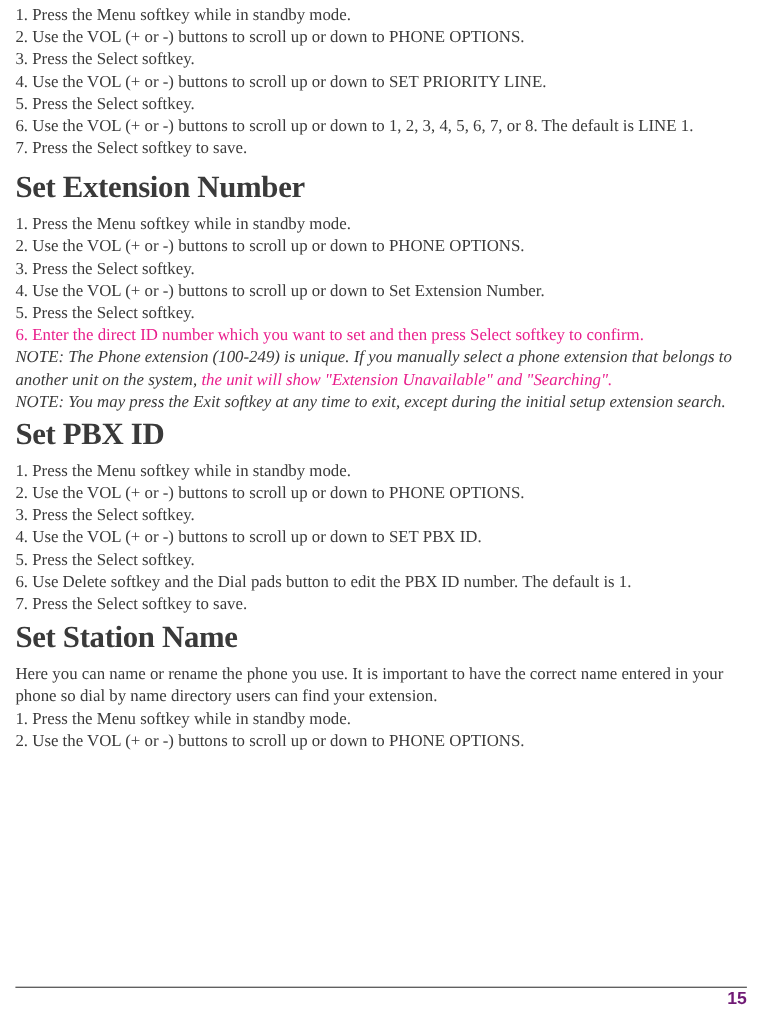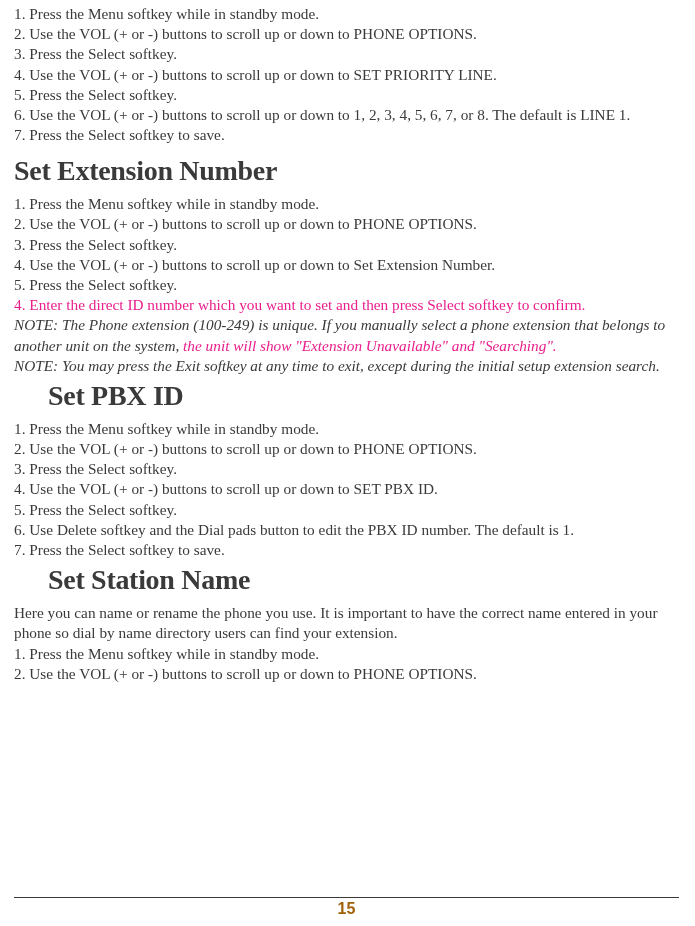--- a/index.html
+++ b/index.html
@@ -76,7 +76,7 @@
   <div class="body-line">3. Press the Select softkey.</div>
   <div class="body-line">4. Use the VOL (+ or -) buttons to scroll up or down to Set Extension Number.</div>
   <div class="body-line">5. Press the Select softkey.</div>
-  <div class="body-line pink">4. Enter the direct ID number which you want to set and then press Select softkey to confirm.</div>
+  <div class="body-line pink">6. Enter the direct ID number which you want to set and then press Select softkey to confirm.</div>
   <div class="body-line italic">
     <span>NOTE: The Phone extension (100-249) is unique. If you manually select a phone extension that belongs to another unit on the system, </span><span class="pink">the unit will show "Extension Unavailable" and "Searching".</span>
   </div>

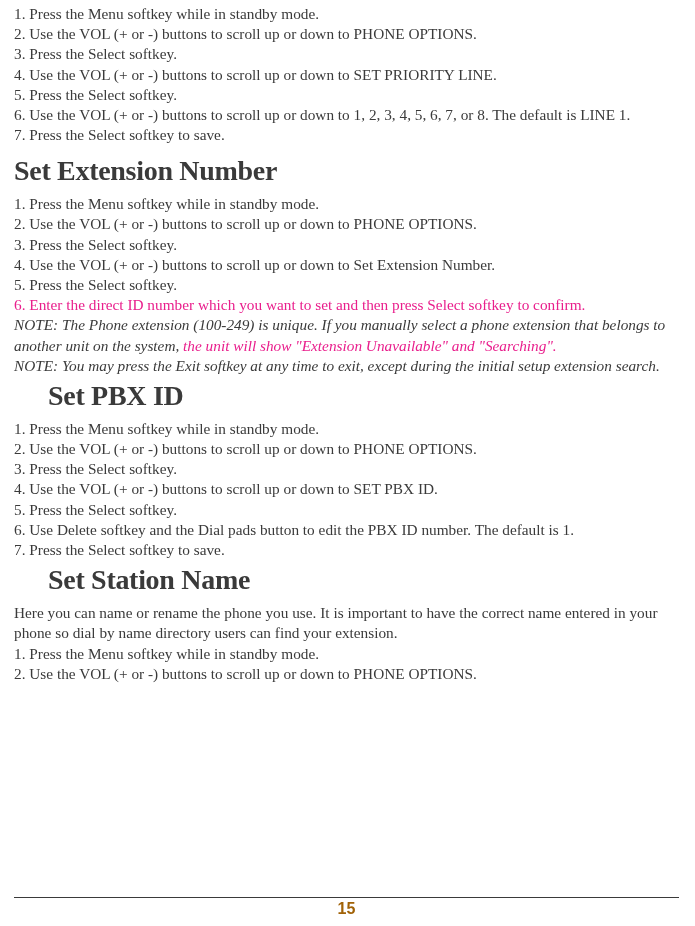--- a/index.html
+++ b/index.html
@@ -28,7 +28,6 @@
     }
     .heading.tight-top {
       margin-top: 2px;
-      margin-left: 34px;
     }
     .body-line {
       color: #3a3a3a;

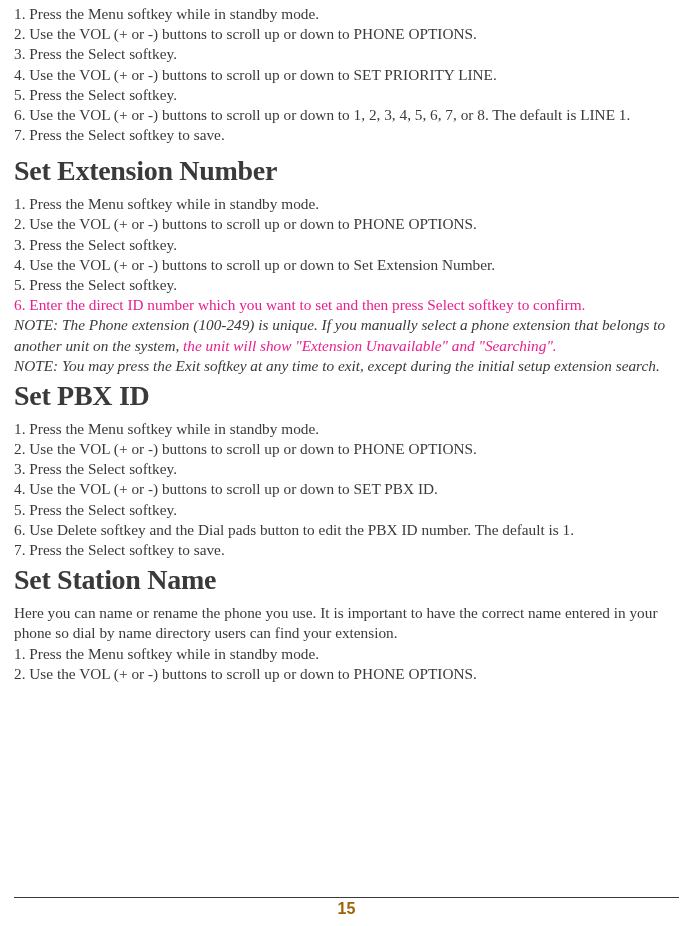--- a/index.html
+++ b/index.html
@@ -50,10 +50,10 @@
       margin-bottom: 2px;
     }
     .page-num {
-      text-align: center;
+      text-align: right;
       font-weight: bold;
       font-size: 16px;
-      color: #a16207;
+      color: #701a75;
     }
   </style>
 </head>

